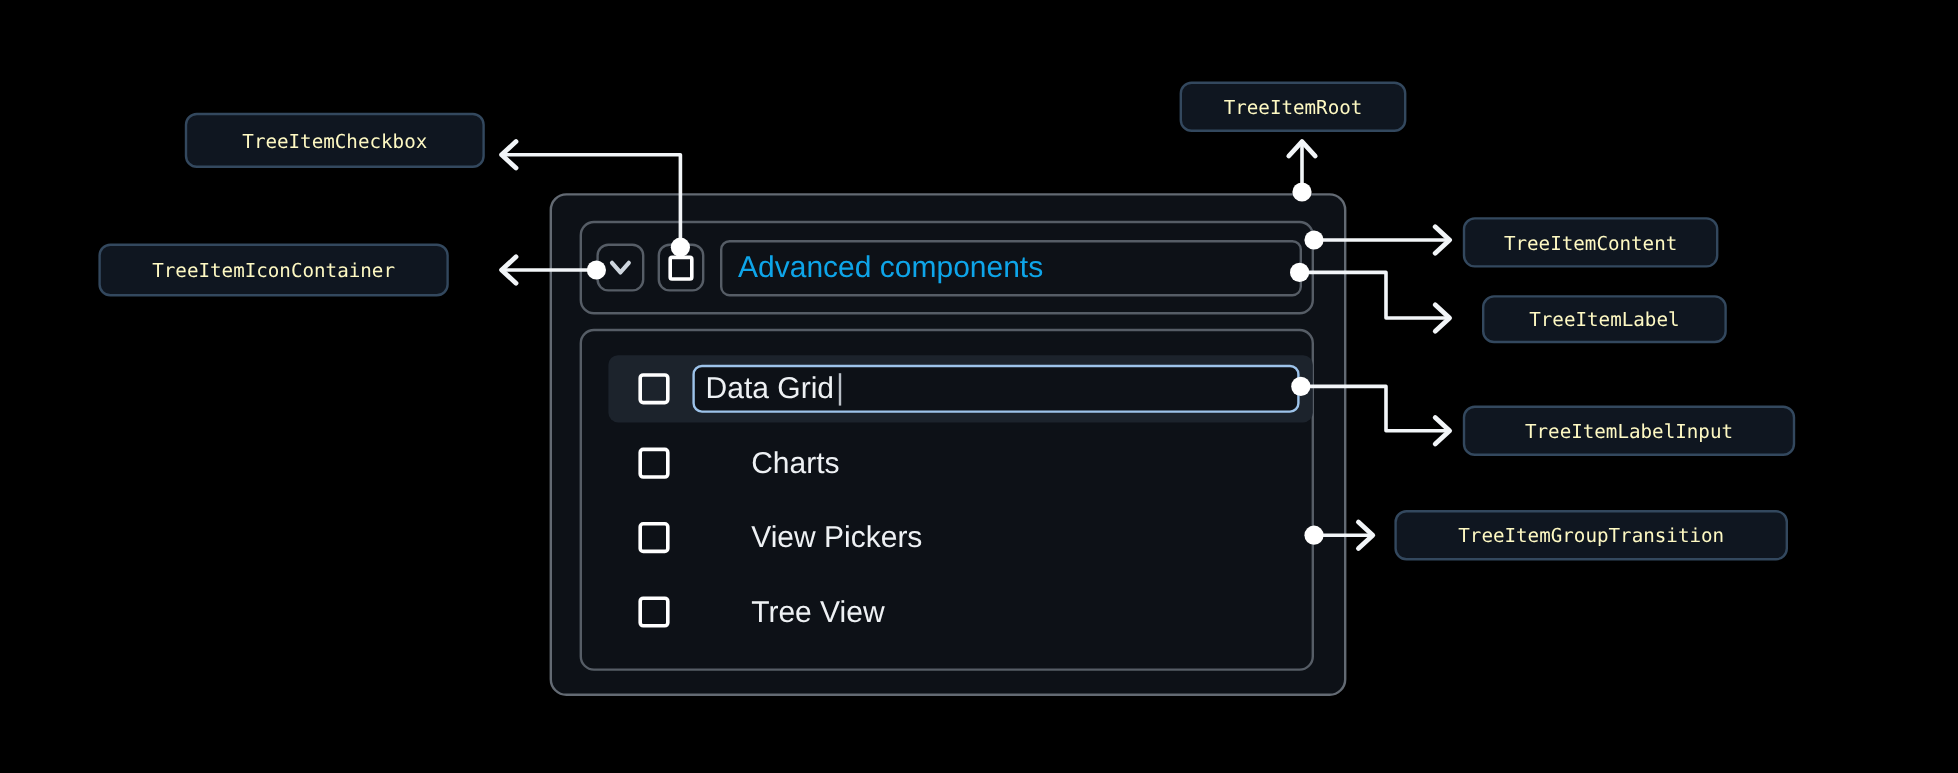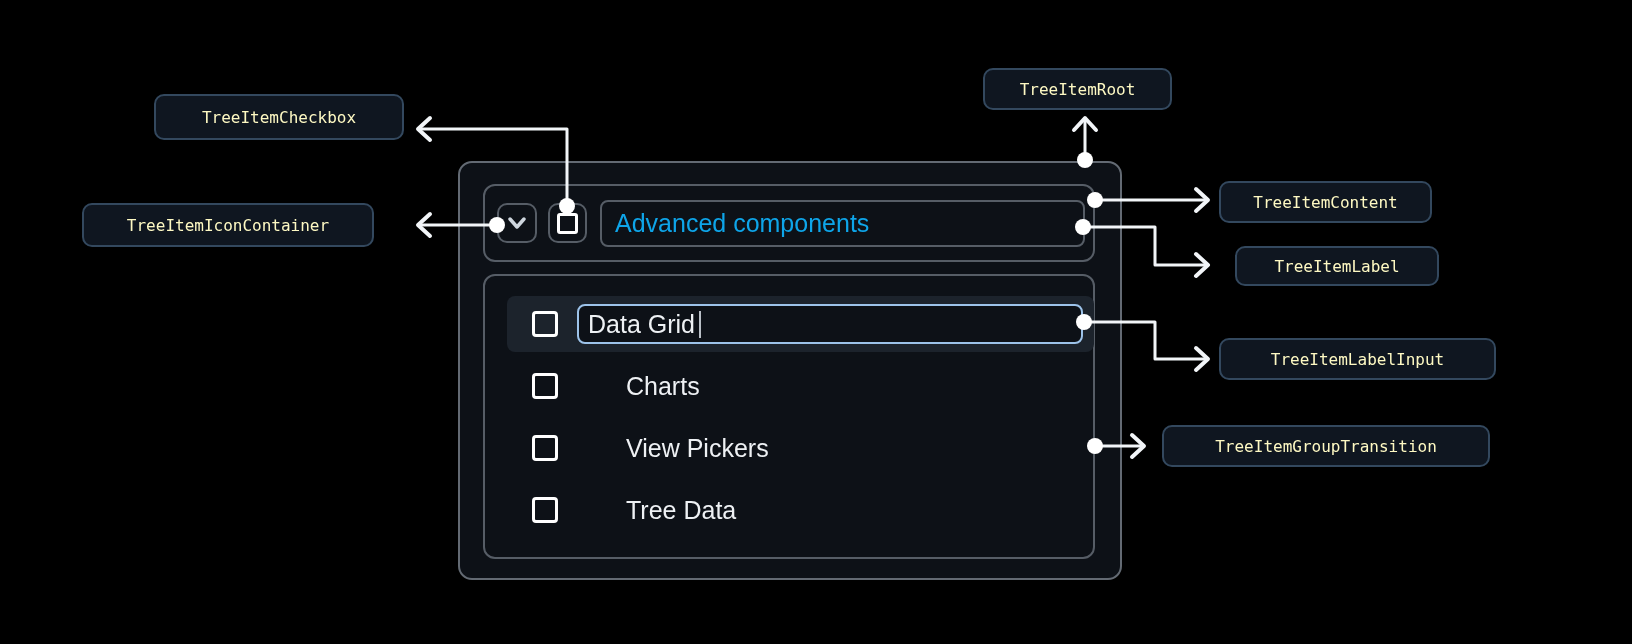--- a/index.html
+++ b/index.html
@@ -131,7 +131,7 @@
 
       <div class="tree-row" style="top:206px;">
         <span class="row-cb"></span>
-        <span class="row-label">Tree Data</span>
+        <span class="row-label">Tree View</span>
       </div>
 
     </div>

